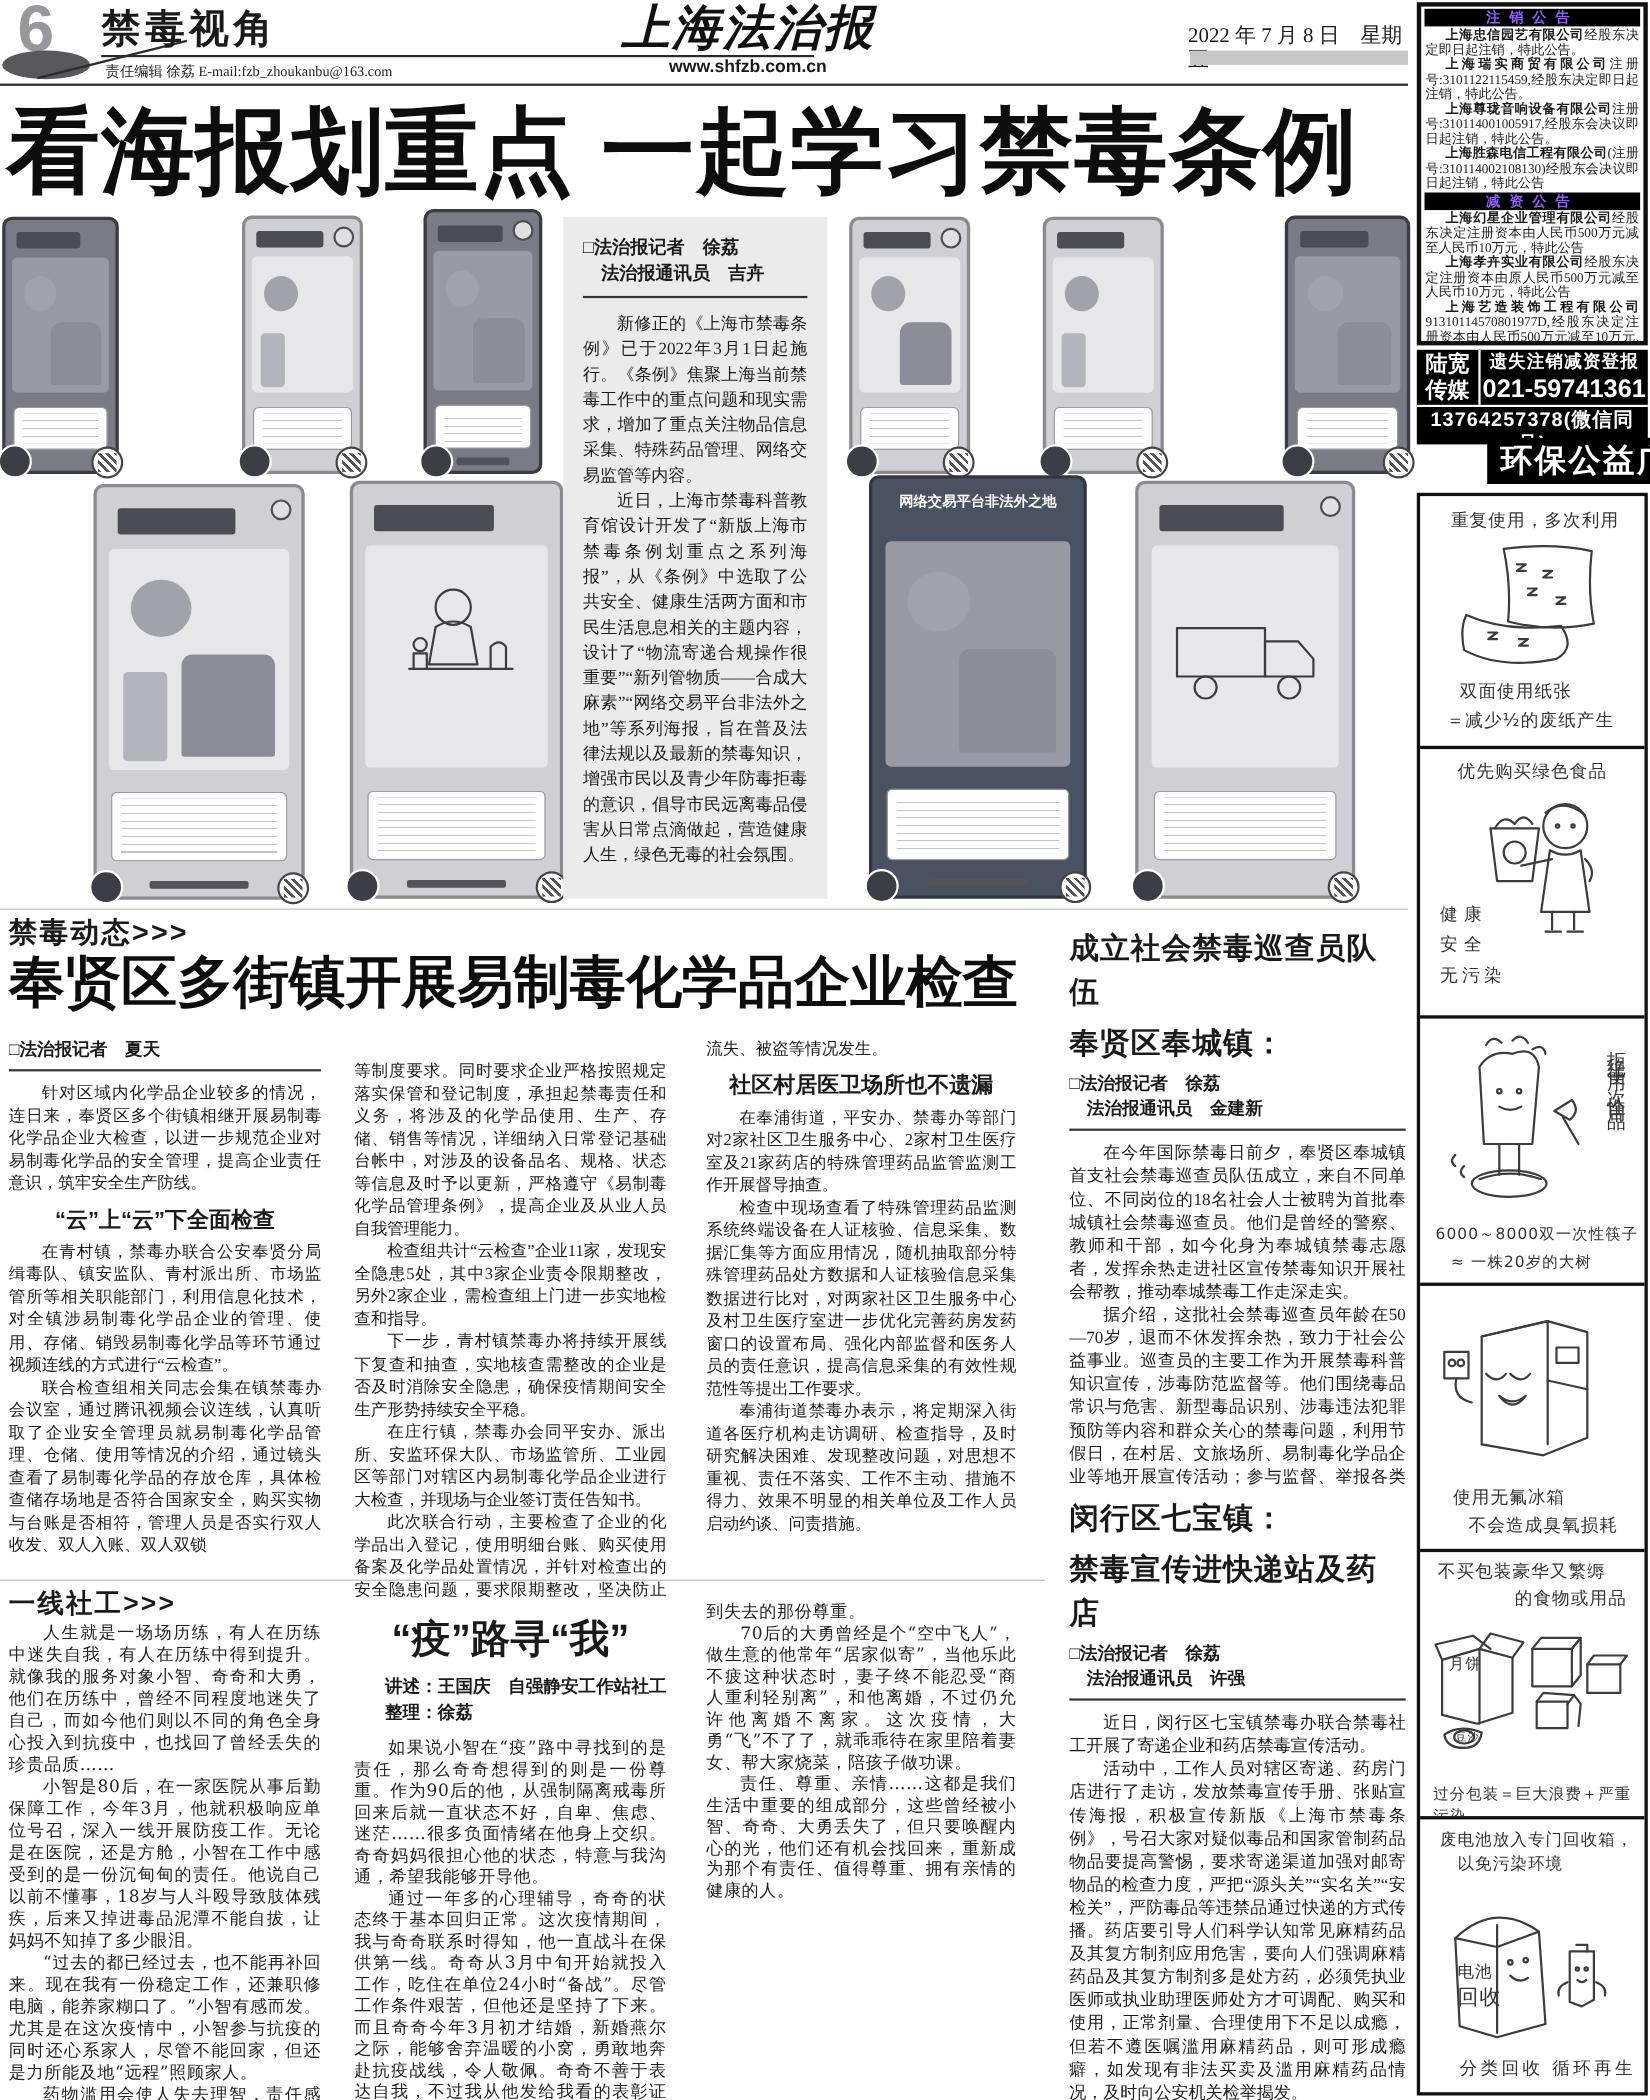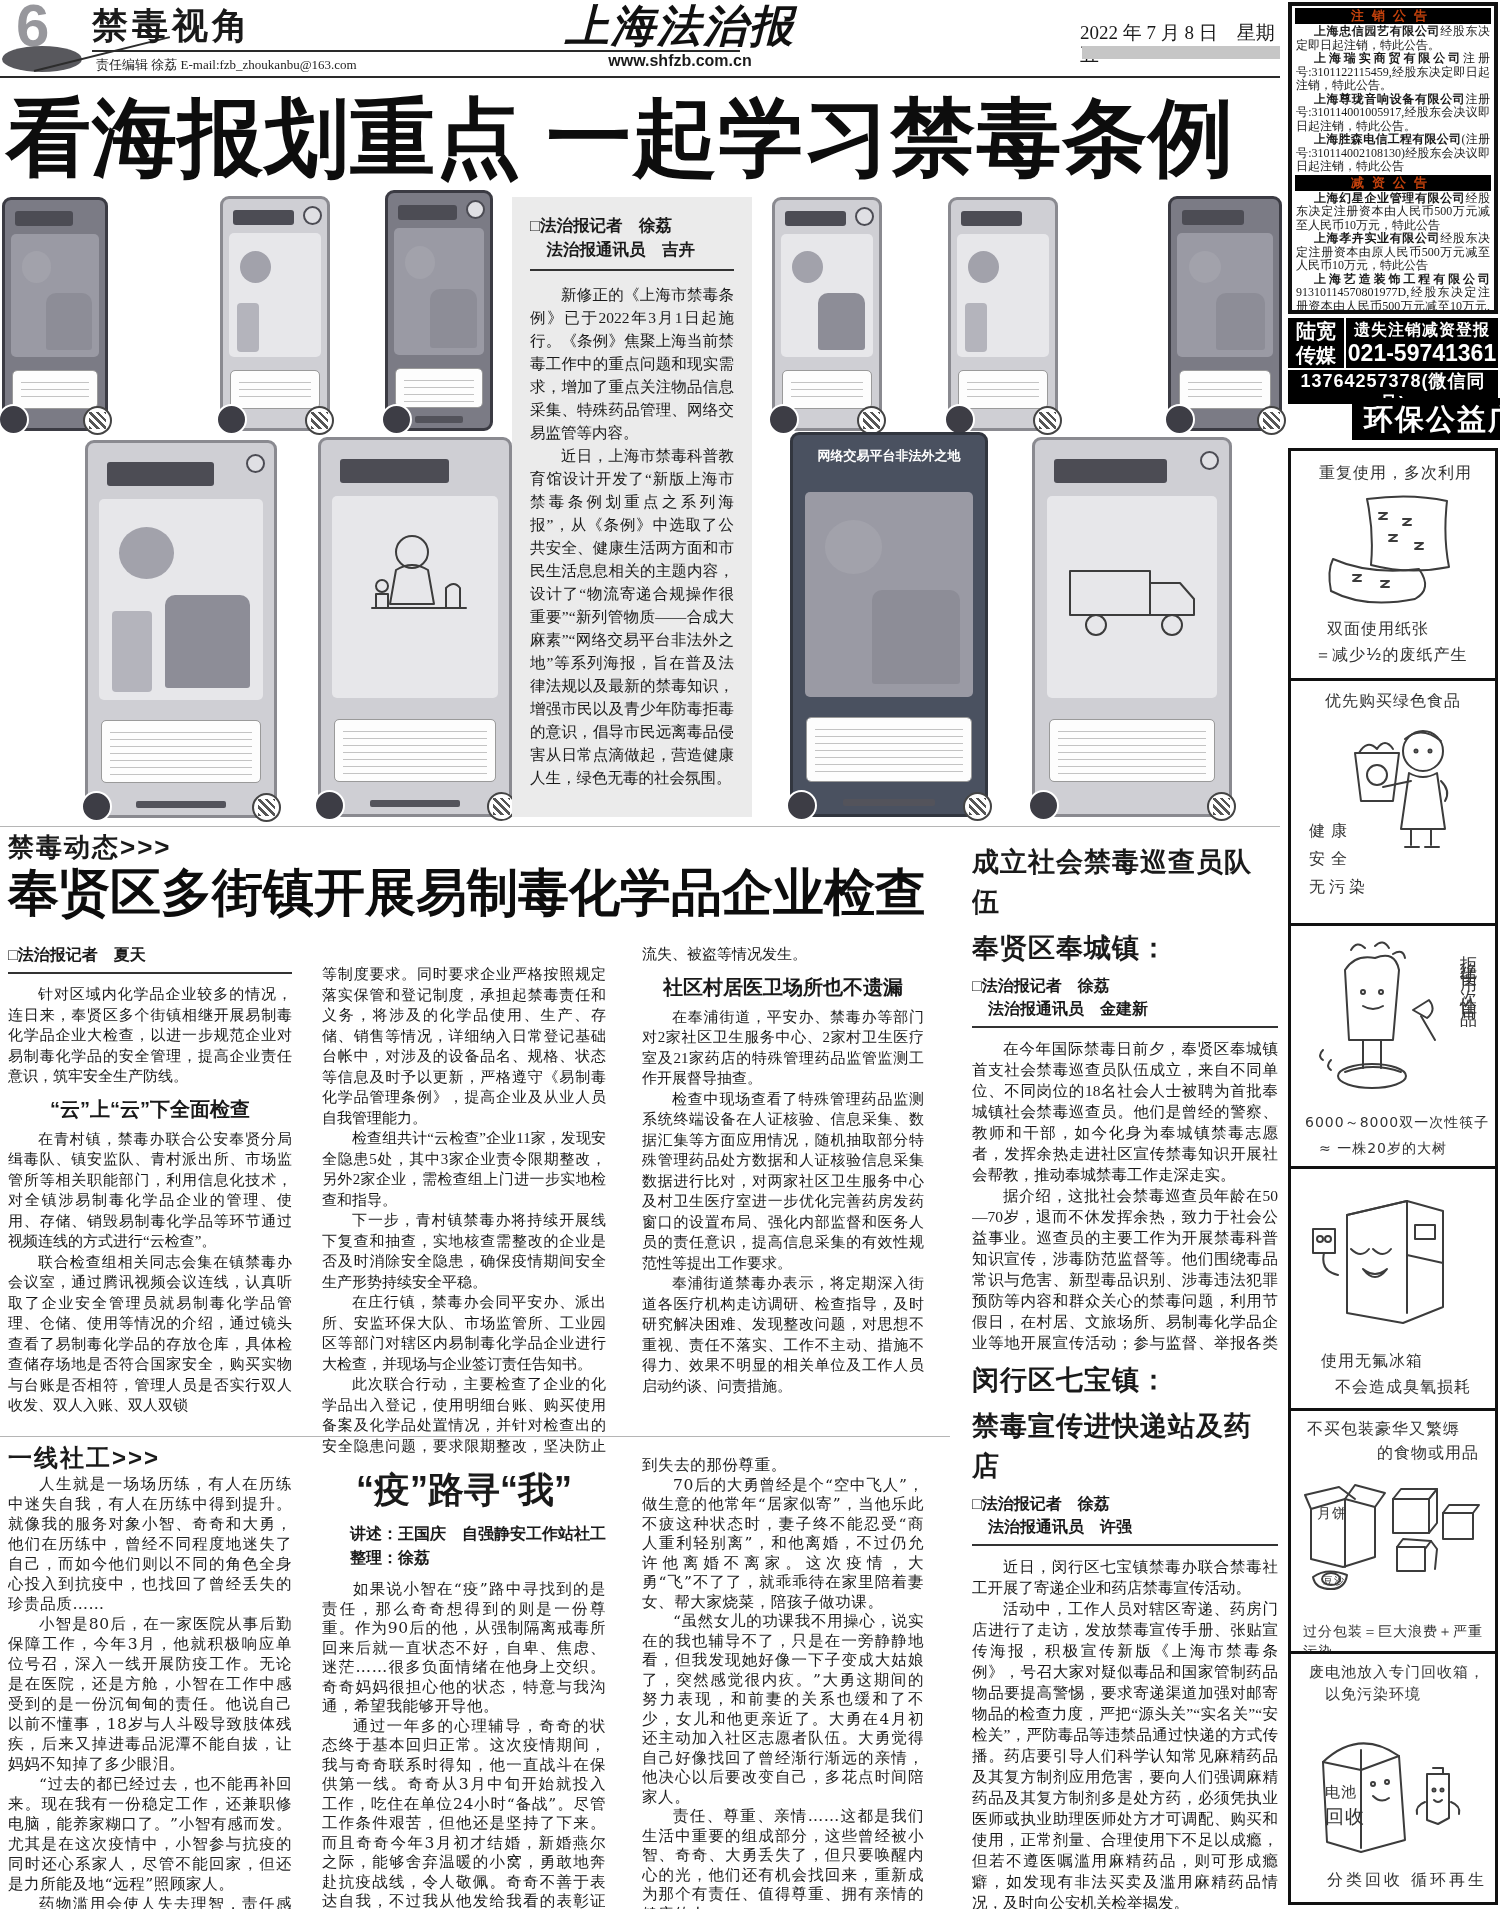--- a/index.html
+++ b/index.html
@@ -84,7 +84,7 @@
   
   .notices{position:absolute;left:1288px;top:2px;width:210px;height:312px;border:4px solid #111;box-sizing:border-box;
            padding:1px 4px;overflow:hidden;background:#fff;}
-  .notice-head{background:#000;color:#c2410c;text-align:center;font:bold 13px/16px "Liberation Sans","DejaVu Sans",sans-serif;
+  .notice-head{background:#000;color:#8b5cf6;text-align:center;font:bold 13px/16px "Liberation Sans","DejaVu Sans",sans-serif;
                letter-spacing:8px;margin:1px -1px;}
   .notices p{margin:0;font:12px/13.5px "Liberation Serif","DejaVu Serif",serif;text-align:justify;text-indent:1.5em;}
   .notices b{font-family:"Liberation Sans","DejaVu Sans",sans-serif;}

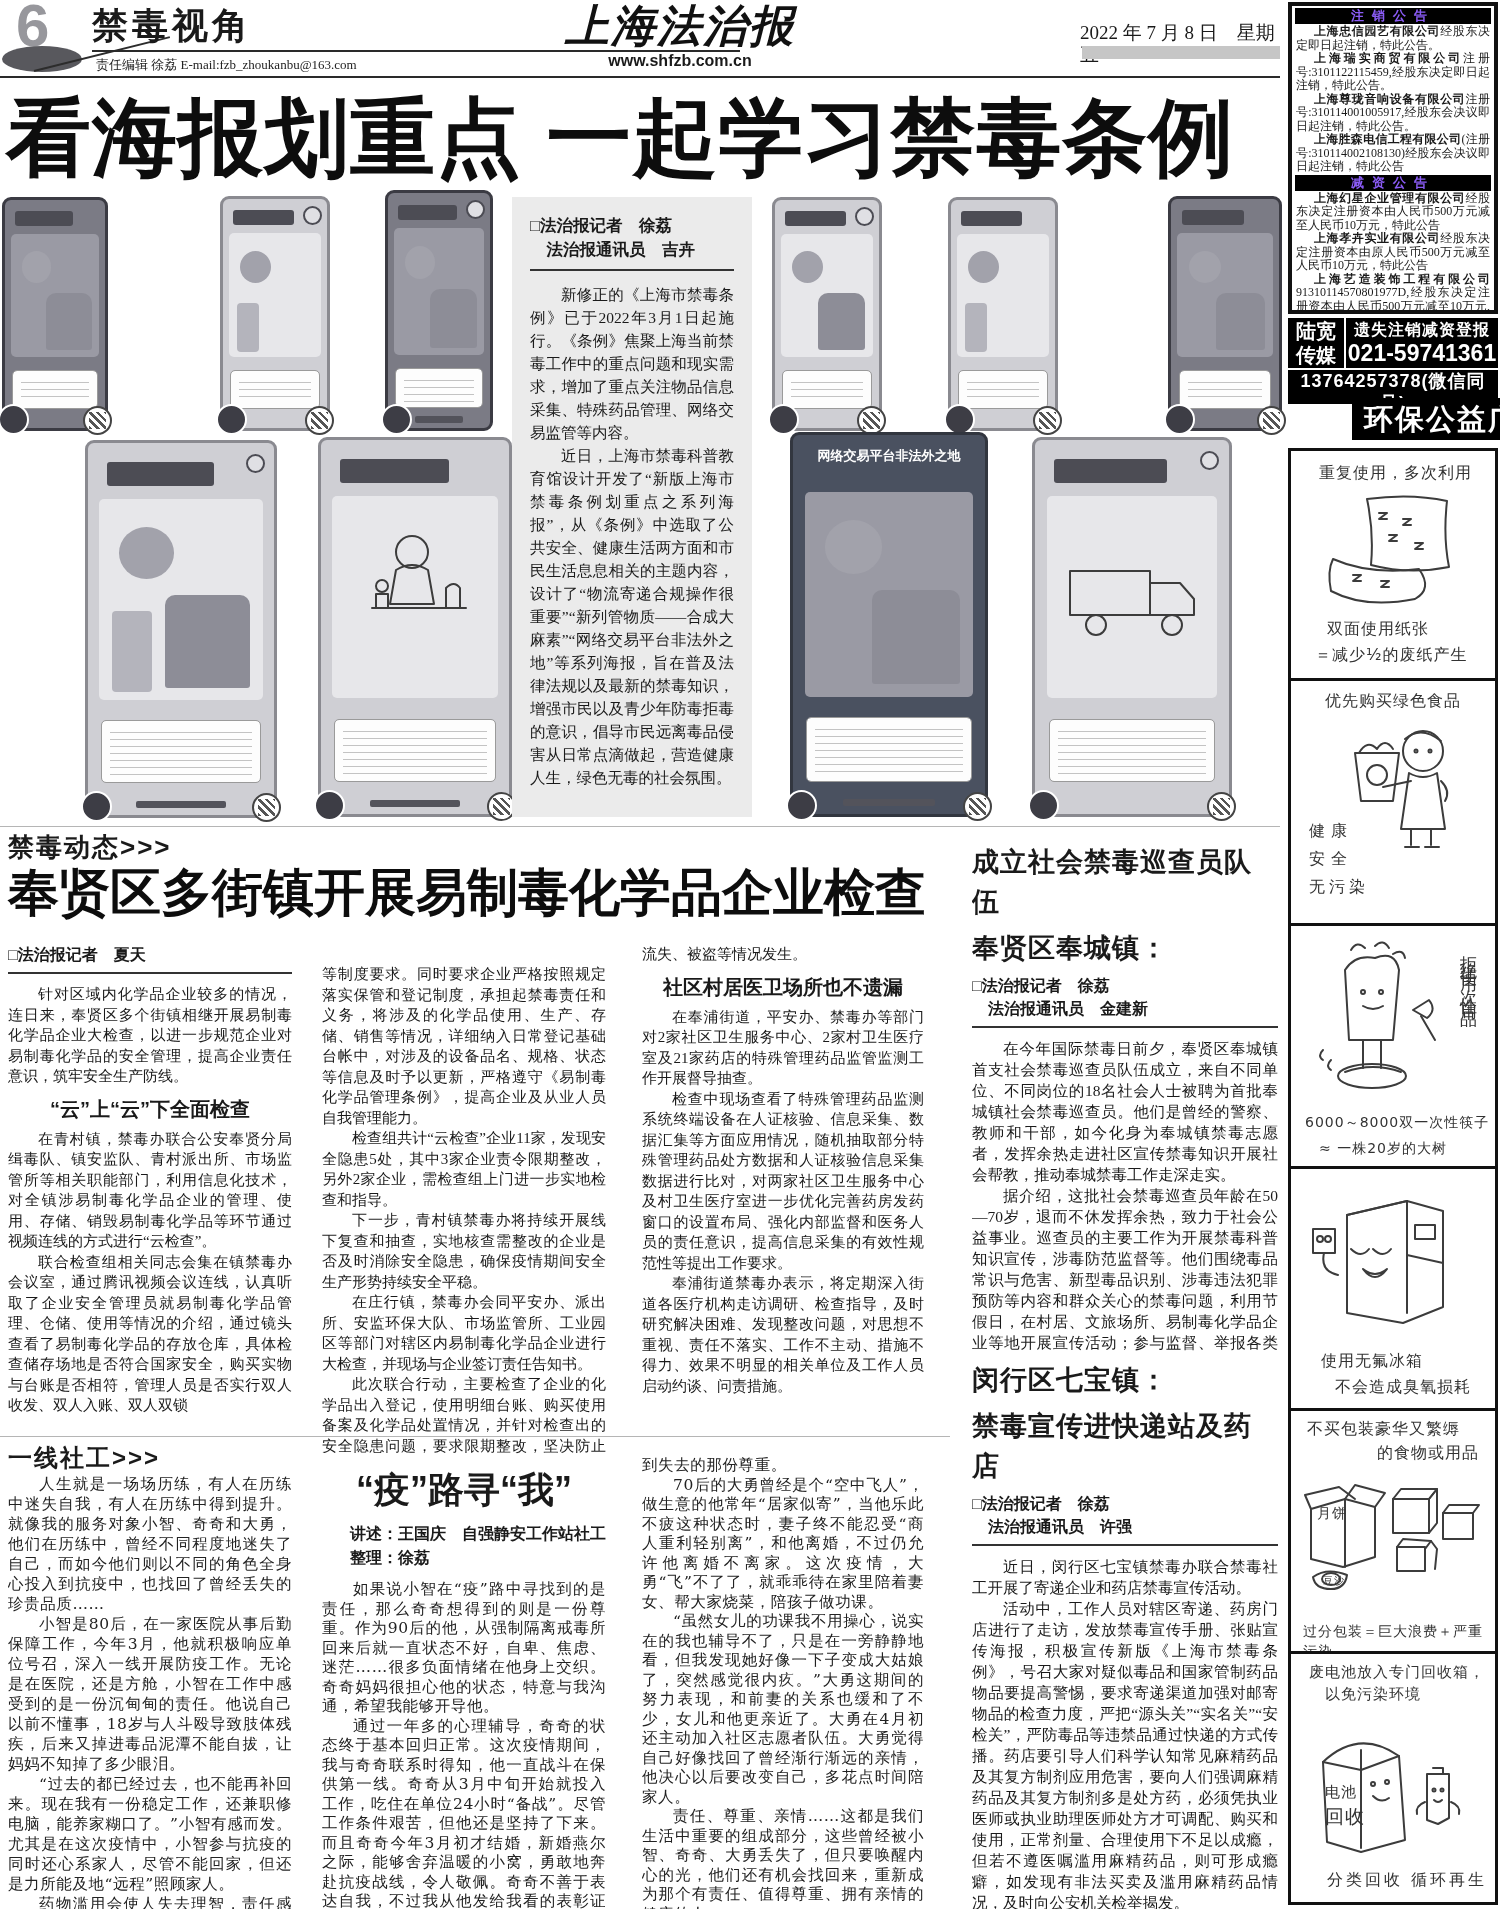--- a/index.html
+++ b/index.html
@@ -329,7 +329,6 @@
   <div class="col f-col" style="left:642px;top:1456px;width:282px;height:453px;">
     <p class="cont" style="line-height:19.5px;">到失去的那份尊重。</p>
     <p style="line-height:19.5px;">70后的大勇曾经是个“空中飞人”，做生意的他常年“居家似寄”，当他乐此不疲这种状态时，妻子终不能忍受“商人重利轻别离”，和他离婚，不过仍允许他离婚不离家。这次疫情，大勇“飞”不了了，就乖乖待在家里陪着妻女、帮大家烧菜，陪孩子做功课。</p>
-    <p style="line-height:19.5px;">“虽然女儿的功课我不用操心，说实在的我也辅导不了，只是在一旁静静地看，但我发现她好像一下子变成大姑娘了，突然感觉很内疚。”大勇这期间的努力表现，和前妻的关系也缓和了不少，女儿和他更亲近了。大勇在4月初还主动加入社区志愿者队伍。大勇觉得自己好像找回了曾经渐行渐远的亲情，他决心以后要改变自己，多花点时间陪家人。</p>
     <p style="line-height:19.5px;">责任、尊重、亲情……这都是我们生活中重要的组成部分，这些曾经被小智、奇奇、大勇丢失了，但只要唤醒内心的光，他们还有机会找回来，重新成为那个有责任、值得尊重、拥有亲情的健康的人。</p>
   </div>
 

